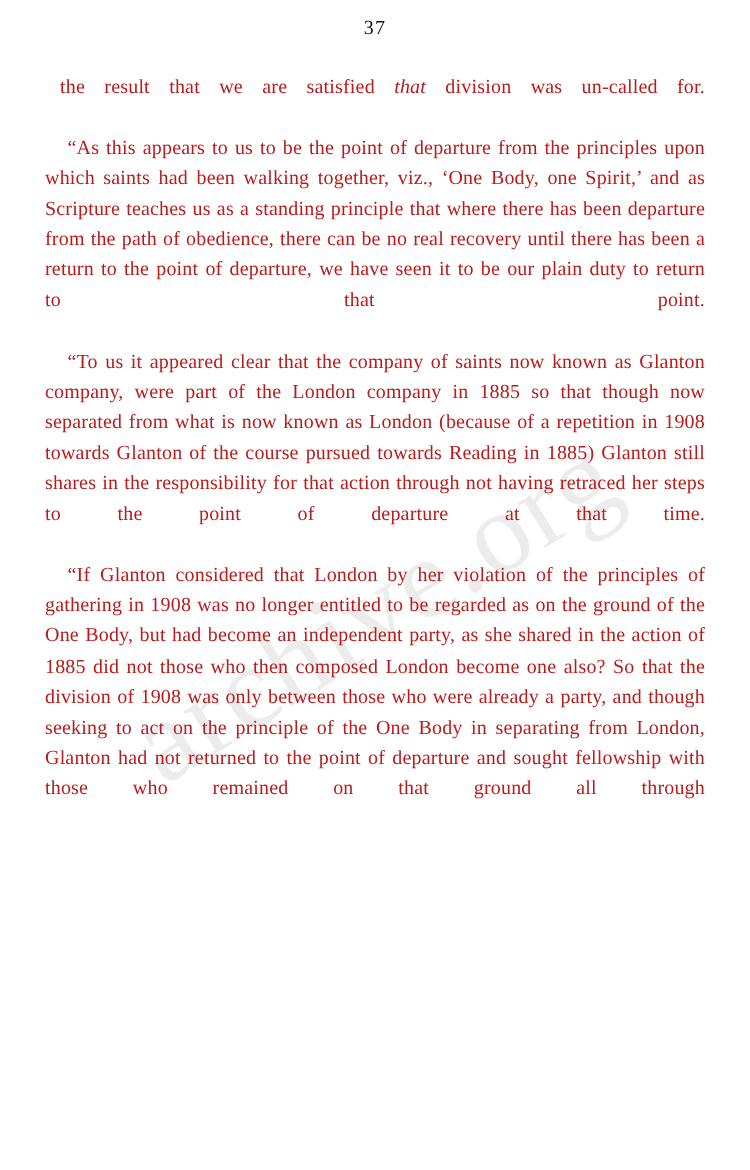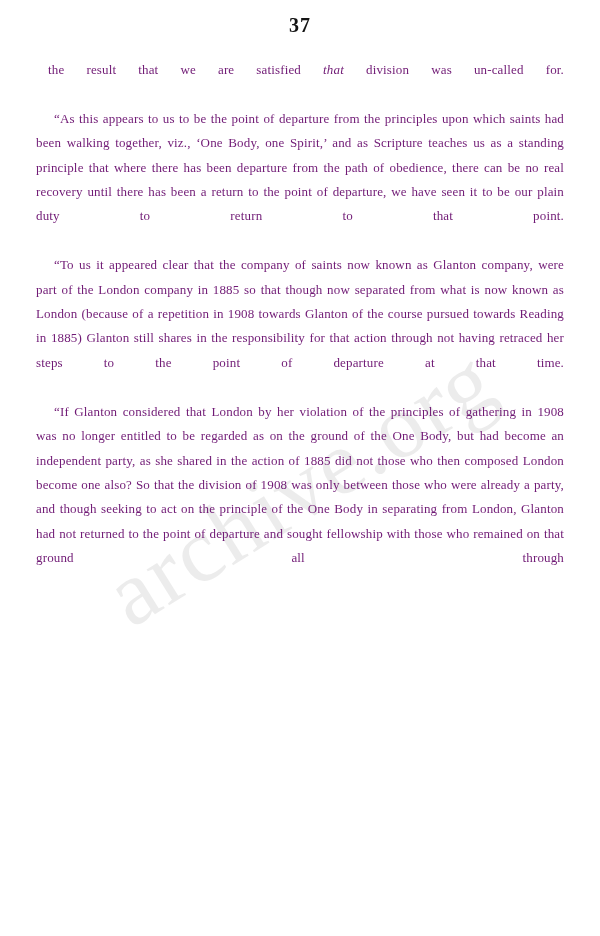--- a/index.html
+++ b/index.html
@@ -47,8 +47,8 @@
     left: 0;
     width: 600px;
     text-align: center;
-    font-size: 20px;
-    font-weight: 700;
+    font-size: 16px;
+    font-weight: 400;
     letter-spacing: 1px;
     z-index: 2;
   }

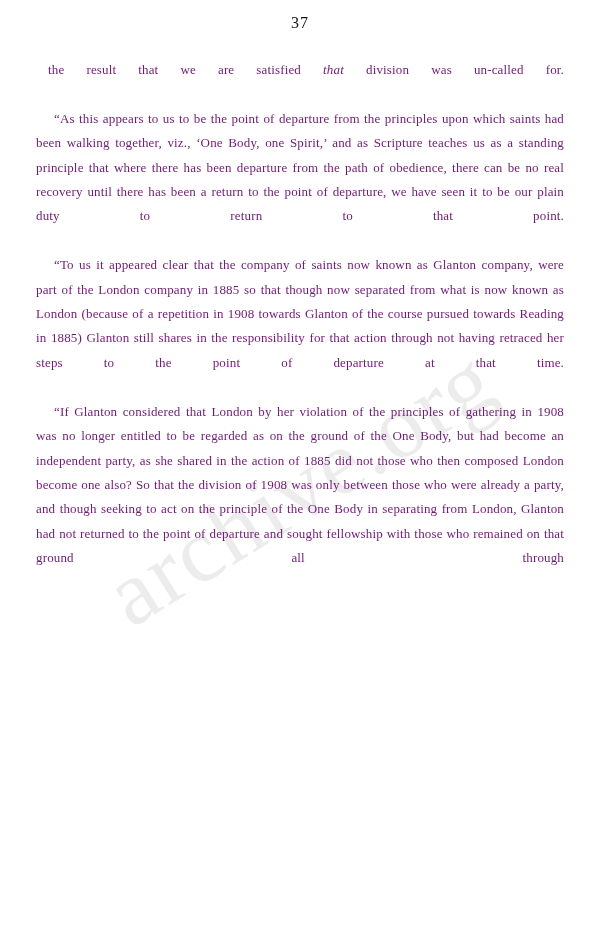--- a/index.html
+++ b/index.html
@@ -63,14 +63,14 @@
 
   p.para {
     margin: 0 0 0 0;
-    font-size: 13px;
+    font-size: 16px;
     line-height: 24.4px;
     text-align: justify;
     text-justify: inter-word;
     text-indent: 18px;
     letter-spacing: 0.15px;
     word-spacing: 0.5px;
-    color: #701a75;
+    color: #b91c1c;
   }
 
   p.para.first {

